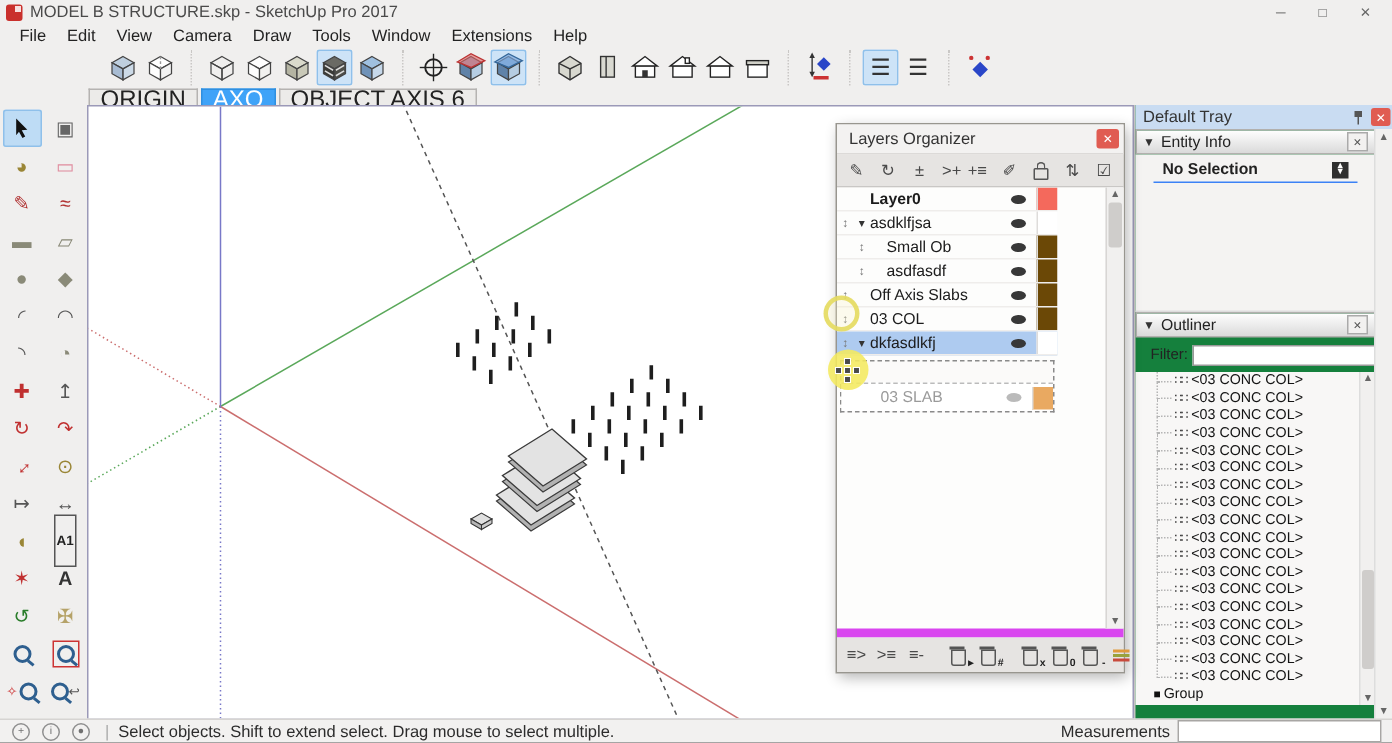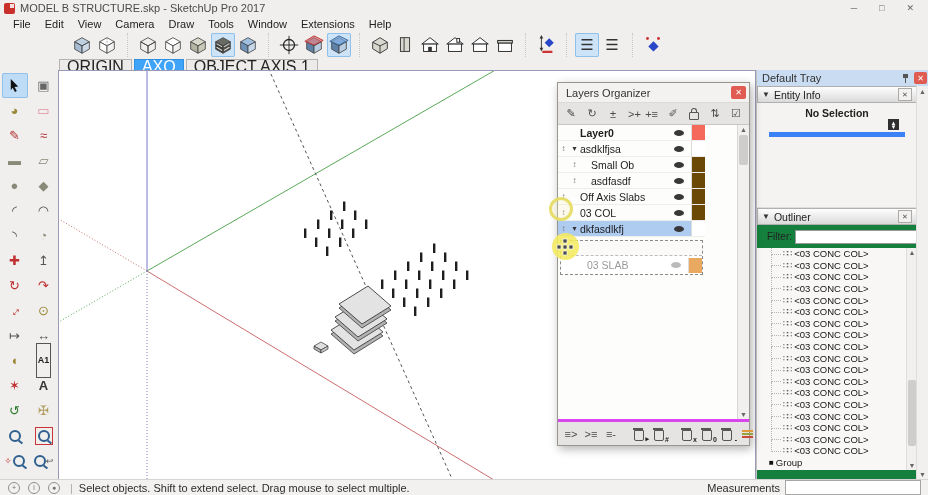--- a/index.html
+++ b/index.html
@@ -291,7 +291,7 @@
   <div class="tabbar" id="tabbar">
       <span class="tab">ORIGIN</span>
       <span class="tab active">AXO</span>
-      <span class="tab">OBJECT AXIS 1</span>
+      <span class="tab">OBJECT AXIS 6</span>
     </div>
 
   <div class="main">

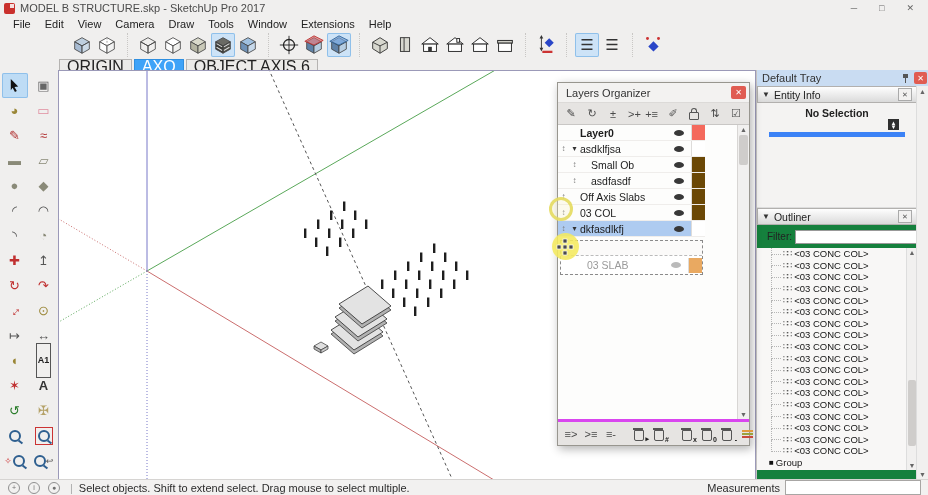--- a/index.html
+++ b/index.html
@@ -81,7 +81,7 @@
   .ph-caret{font-size:8px;margin-right:4px;color:#333;}
   .ph-close{margin-left:auto;width:12px;height:11px;border:1px solid #aaa;background:#f2f1f0;color:#555;font-size:7px;display:flex;align-items:center;justify-content:center;}
   .ei-body{height:104px;background:#f4f3f2;margin-right:11px;border-bottom:1px solid #ddd;}
-  .ei-row{display:flex;align-items:center;padding:4px 6px 2px 6px;border-bottom:5px solid #3b82f6;margin:0 12px;flex-direction:column;}
+  .ei-row{display:flex;align-items:center;padding:4px 6px 2px 6px;border-bottom:1px solid #3b82f6;margin:0 12px;}
   .ei-status{font-weight:bold;font-size:10.5px;}
   .ei-toggle{margin-left:auto;width:11px;height:11px;background:#2f2f2f;color:#fff;font-size:6px;display:flex;flex-direction:column;align-items:center;justify-content:center;line-height:4px;}
   .ol-filter{height:19px;display:flex;align-items:center;gap:3px;padding:2px 10px;margin-right:11px;font-size:10px;}

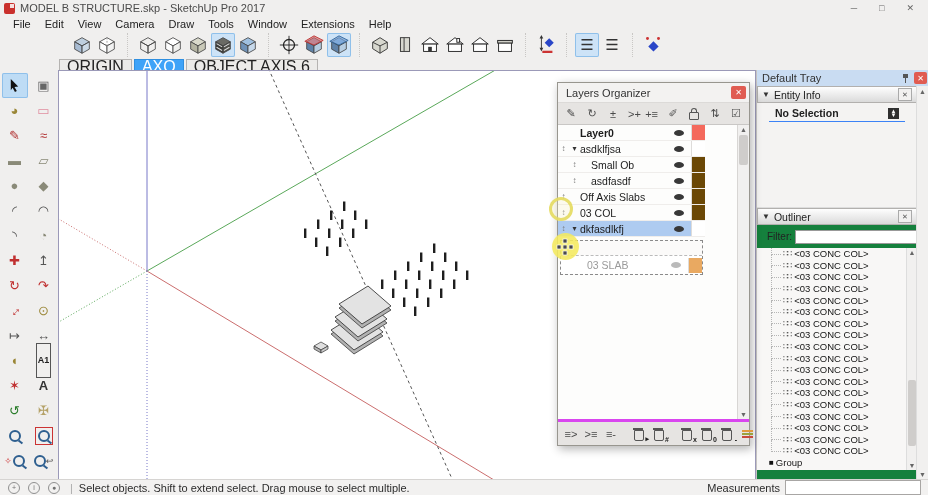--- a/index.html
+++ b/index.html
@@ -50,7 +50,7 @@
   .dlg-toolbar{height:21px;background:#e6e4e2;display:flex;align-items:center;justify-content:space-between;padding:0 7px;border-bottom:1px solid #c9c7c5;font-size:11px;color:#444;}
   .dlg-toolbar .grp{display:flex;gap:9px;align-items:center;}
   .dlg-ic{display:inline-flex;align-items:center;justify-content:center;min-width:12px;height:16px;font-size:11px;color:#4a4a4a;}
-  .dlg-list{height:294px;background:#fdfdfc;display:flex;border-bottom:3px solid #d946ef;gap:32px;}
+  .dlg-list{height:294px;background:#fdfdfc;display:flex;border-bottom:6px solid #d946ef;gap:32px;}
   .rows{flex:1;overflow:hidden;}
   .lrow{height:15px;display:flex;align-items:center;font-size:10.5px;color:#1c1c1c;border-bottom:1px solid #efedeb;}
   .lrow.selected{background:#aecbf0;}

